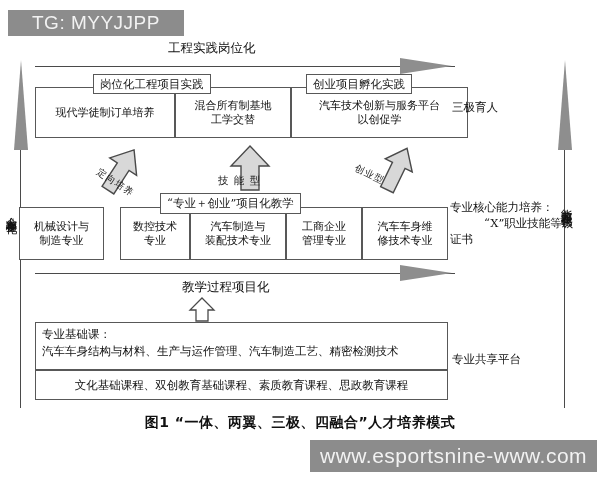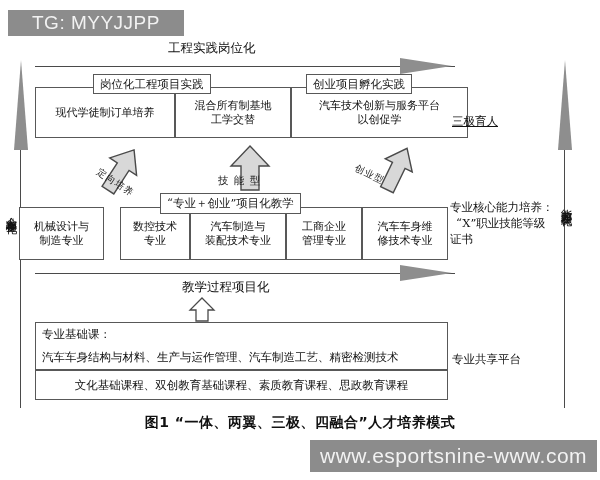--- a/index.html
+++ b/index.html
@@ -161,7 +161,7 @@
   <div class="cap" style="left:93px;top:74px;height:20px;">岗位化工程项目实践</div>
   <div class="cap" style="left:306px;top:74px;height:20px;">创业项目孵化实践</div>
 
-  <div class="lbl" style="left:452px;top:114px;text-decoration:underline;">三极育人</div>
+  <div class="lbl" style="left:452px;top:100px;">三极育人</div>
 
   <div class="barrow" style="left:92px;top:142px;">
     <svg width="58" height="56" viewBox="0 0 58 56">

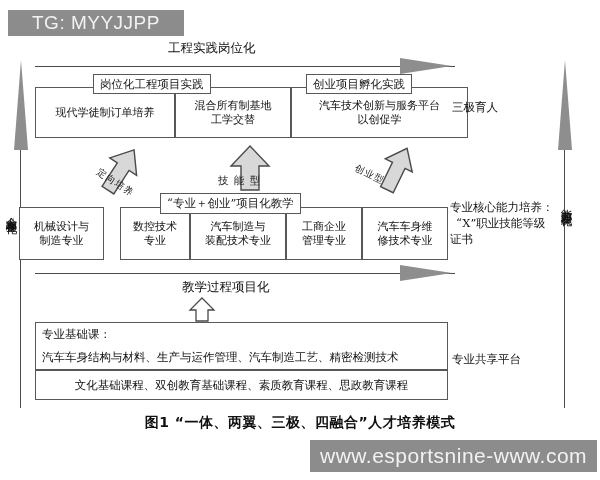--- a/index.html
+++ b/index.html
@@ -212,7 +212,7 @@
   <div class="cap" style="left:160px;top:193px;height:21px;">“专业＋创业”项目化教学</div>
 
   <div class="lbl" style="left:450px;top:200px;">专业核心能力培养：</div>
-  <div class="lbl" style="left:456px;top:216px;">“X”职业技能等级</div>
+  <div class="lbl" style="left:484px;top:216px;">“X”职业技能等级</div>
   <div class="lbl" style="left:450px;top:233px;font-family:Liberation Mono, monospace;">证书</div>
 
   <div class="hline" style="left:35px;top:273px;width:420px;"></div>

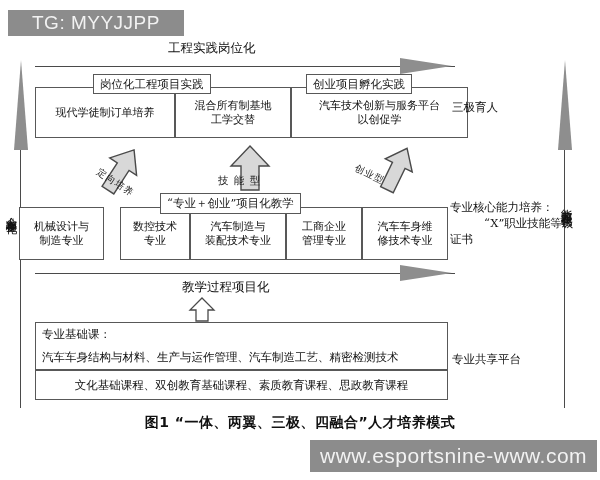--- a/index.html
+++ b/index.html
@@ -226,7 +226,7 @@
   </div>
 
   <div class="box tl" style="left:35px;top:322px;width:413px;height:48px;padding:4px 6px;">
-    <div style="display:flex;flex-direction:column;gap:9px;width:100%;">
+    <div style="display:flex;flex-direction:column;gap:3px;width:100%;">
       <span style="font-size:11.5px;">专业基础课：</span>
       <span style="font-size:11.5px;">汽车车身结构与材料、生产与运作管理、汽车制造工艺、精密检测技术</span>
     </div>

